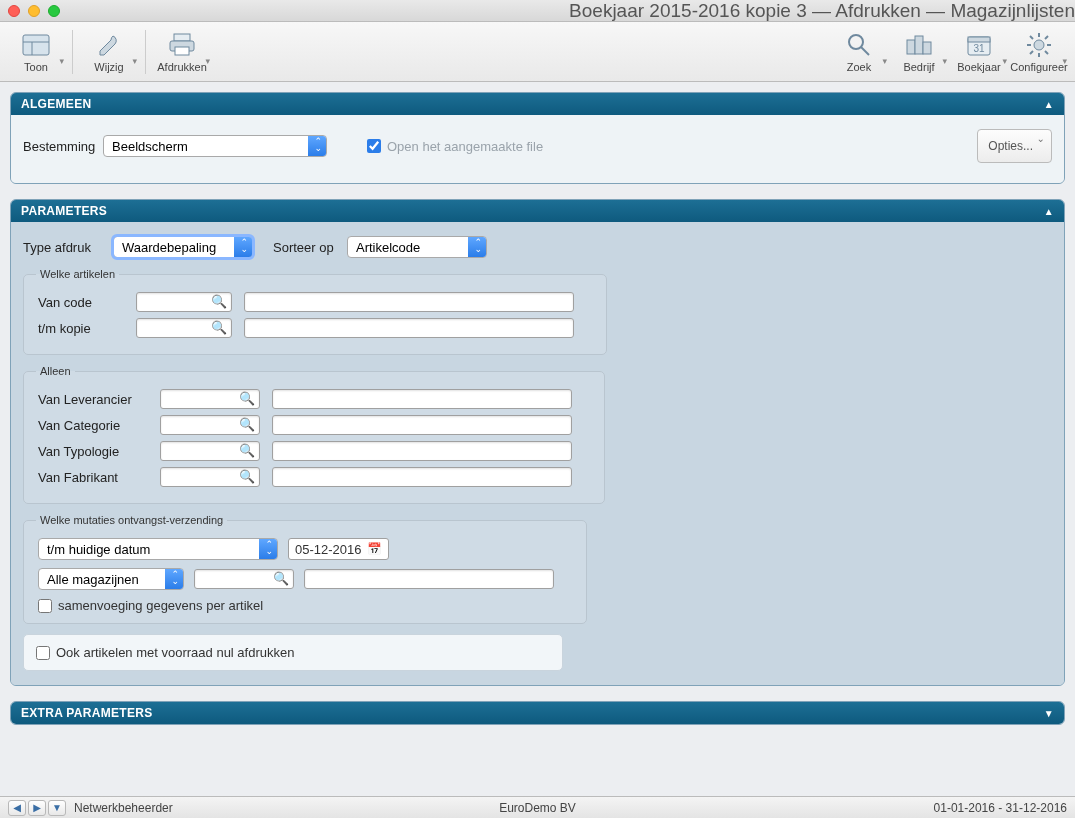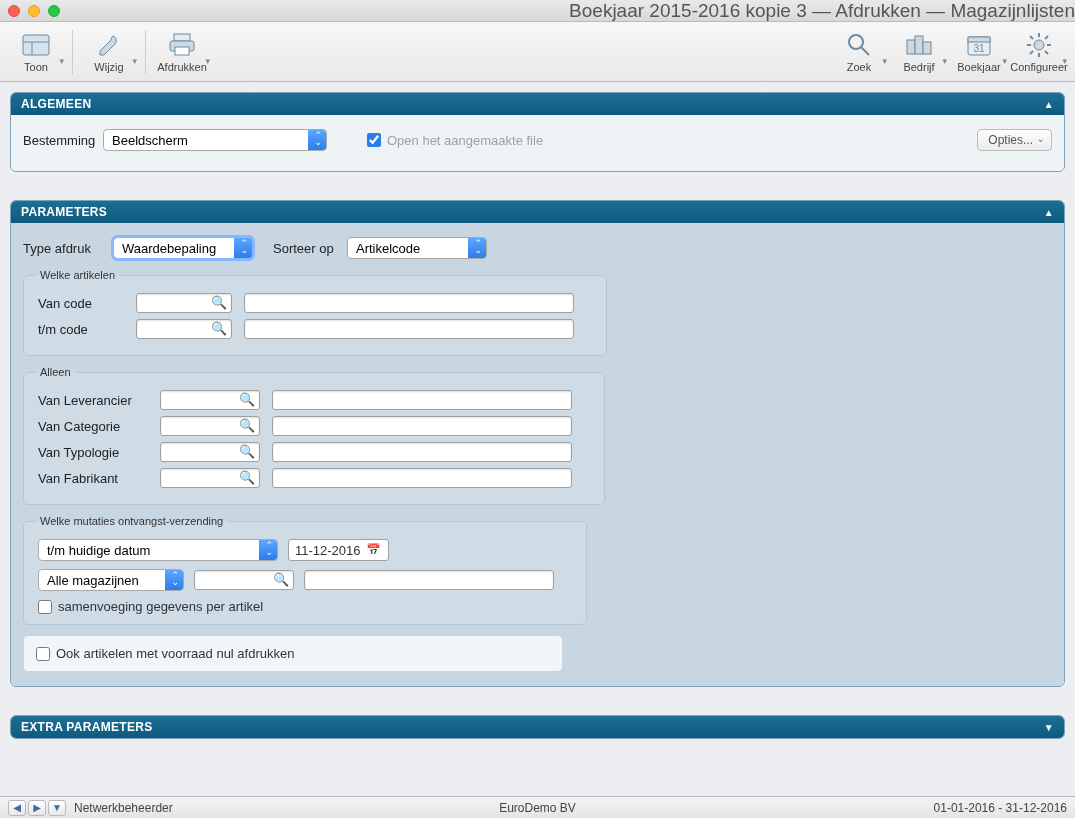--- a/index.html
+++ b/index.html
@@ -21,7 +21,7 @@
   .spacer { flex:1; }
 
   .content { padding: 10px 10px 4px 10px; height: 714px; overflow:hidden; }
-  .panel { border:1px solid #7fa2b8; border-radius:6px; margin-bottom:28px; background:#d9e3eb; overflow:hidden;}
+  .panel { border:1px solid #7fa2b8; border-radius:6px; margin-bottom:15px; background:#d9e3eb; overflow:hidden;}
   .panel-header { background: linear-gradient(#1d6f95,#0e5a7e); color:#fff; font-weight:bold; font-size:12px; padding:4px 10px; display:flex; align-items:center; justify-content:space-between; letter-spacing:0.3px;}
   .panel-header .tri { font-size:10px; color:#fff; }
   .panel-body { padding: 14px 12px; }

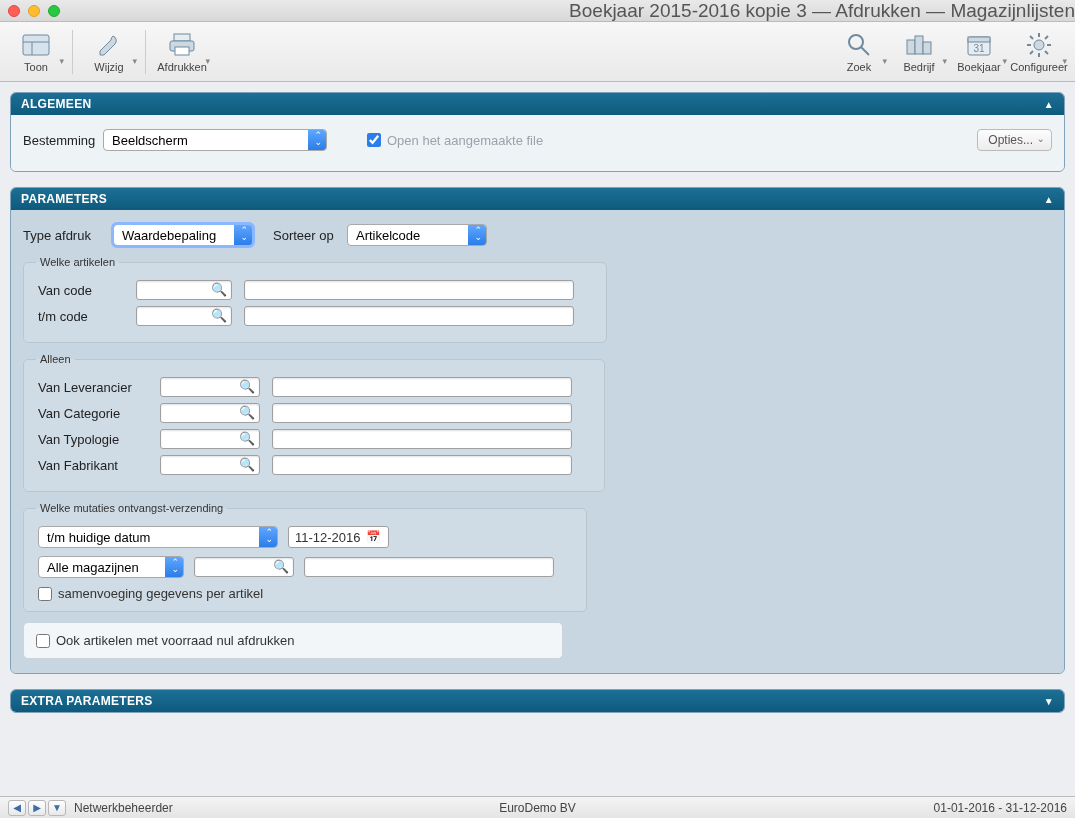--- a/index.html
+++ b/index.html
@@ -42,7 +42,7 @@
   .chk { display:flex; align-items:center; gap:6px; }
   .chk input { width:14px; height:14px; accent-color:#2b7de9;}
 
-  button.opts { height:22px; border:1px solid #bbb; border-radius:4px; background:linear-gradient(#fdfdfd,#ececec); padding:0 18px 0 10px; font-size:12px; color:#555; position:relative; cursor:pointer;}
+  button.opts { height:34px; border:1px solid #bbb; border-radius:4px; background:linear-gradient(#fdfdfd,#ececec); padding:0 18px 0 10px; font-size:12px; color:#555; position:relative; cursor:pointer;}
   button.opts::after { content:"⌄"; position:absolute; right:6px; top:3px; font-size:10px; color:#777;}
 
   fieldset.group { border:1px solid #b9c5cf; border-radius:5px; padding:12px 32px 10px 14px; margin: 10px 0; background:#cfdbe5; }

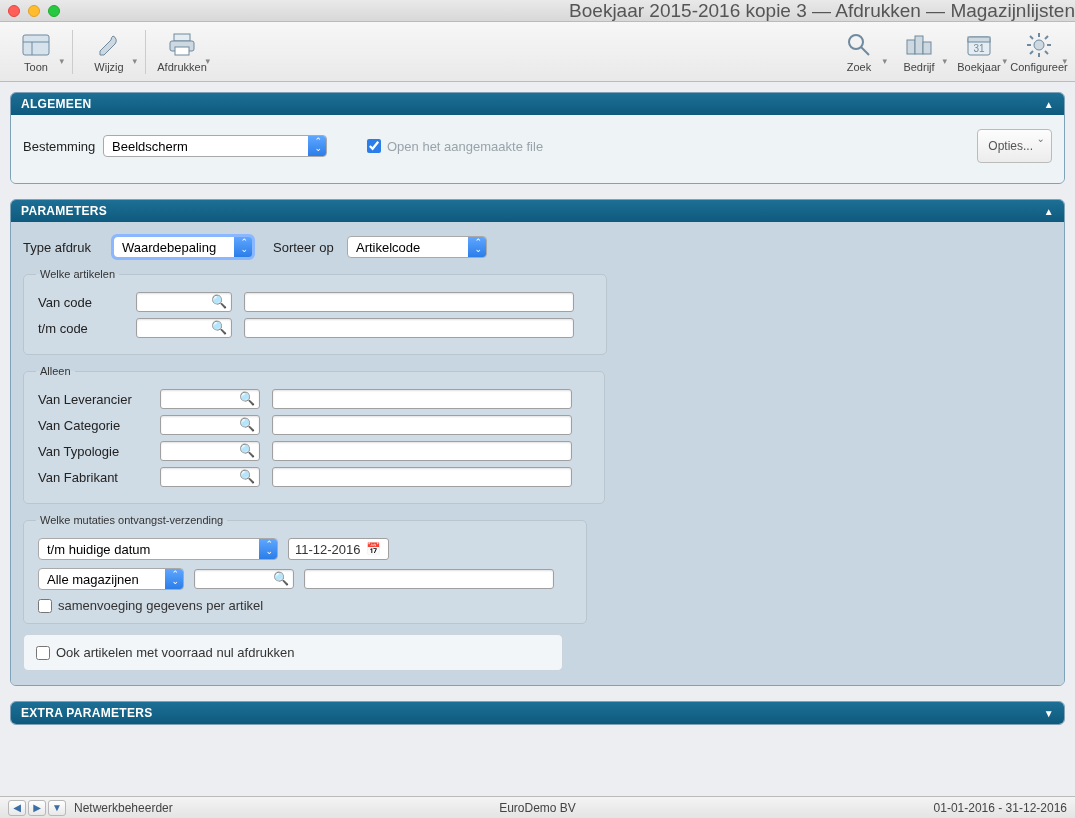--- a/index.html
+++ b/index.html
@@ -229,7 +229,7 @@
           <input type="text" class="field longfield" style="">
         </div>
         <div class="codepair">
-          <span class="lbl">t/m code</span>
+          <span class="lbl">t/m kopie</span>
           <span class="searchfield"><input type="text" class="field" style=""><span class="mag">🔍</span></span>
           <input type="text" class="field longfield" style="">
         </div>

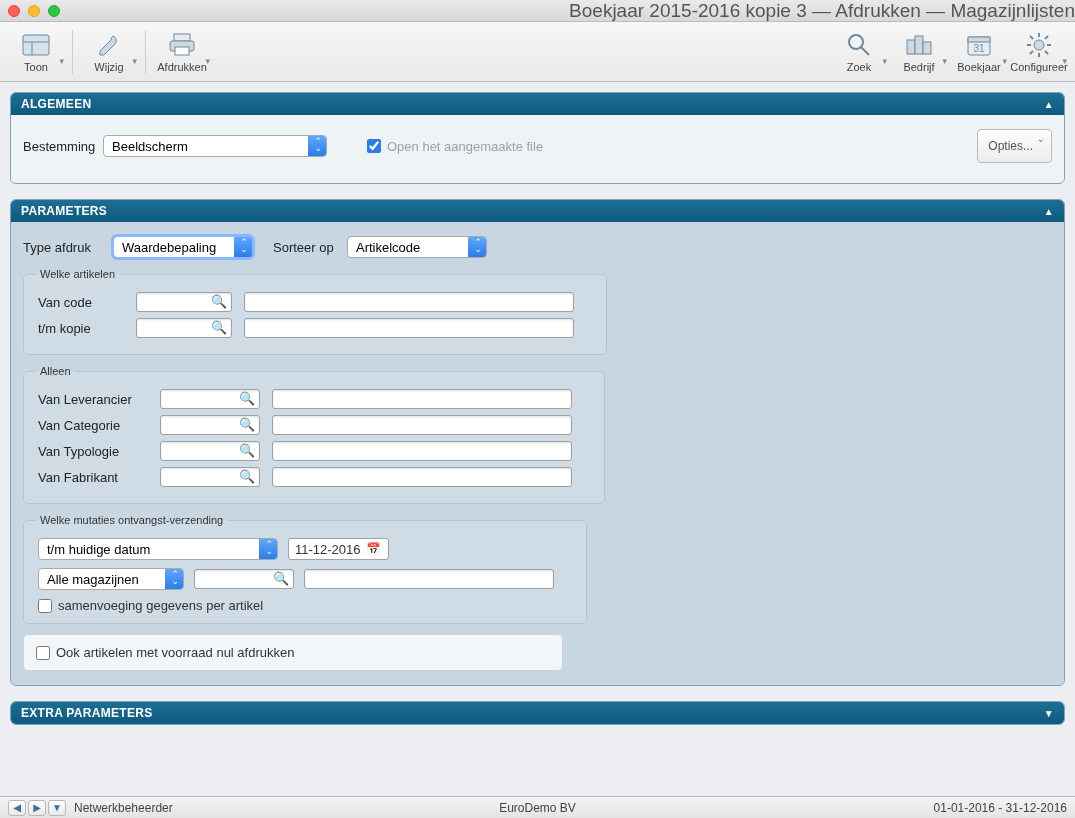--- a/index.html
+++ b/index.html
@@ -268,7 +268,7 @@
             </select>
           </span>
           <div class="datebox">
-            <span>11-12-2016</span>
+            <span>05-12-2016</span>
             <span class="cal">📅</span>
           </div>
         </div>

